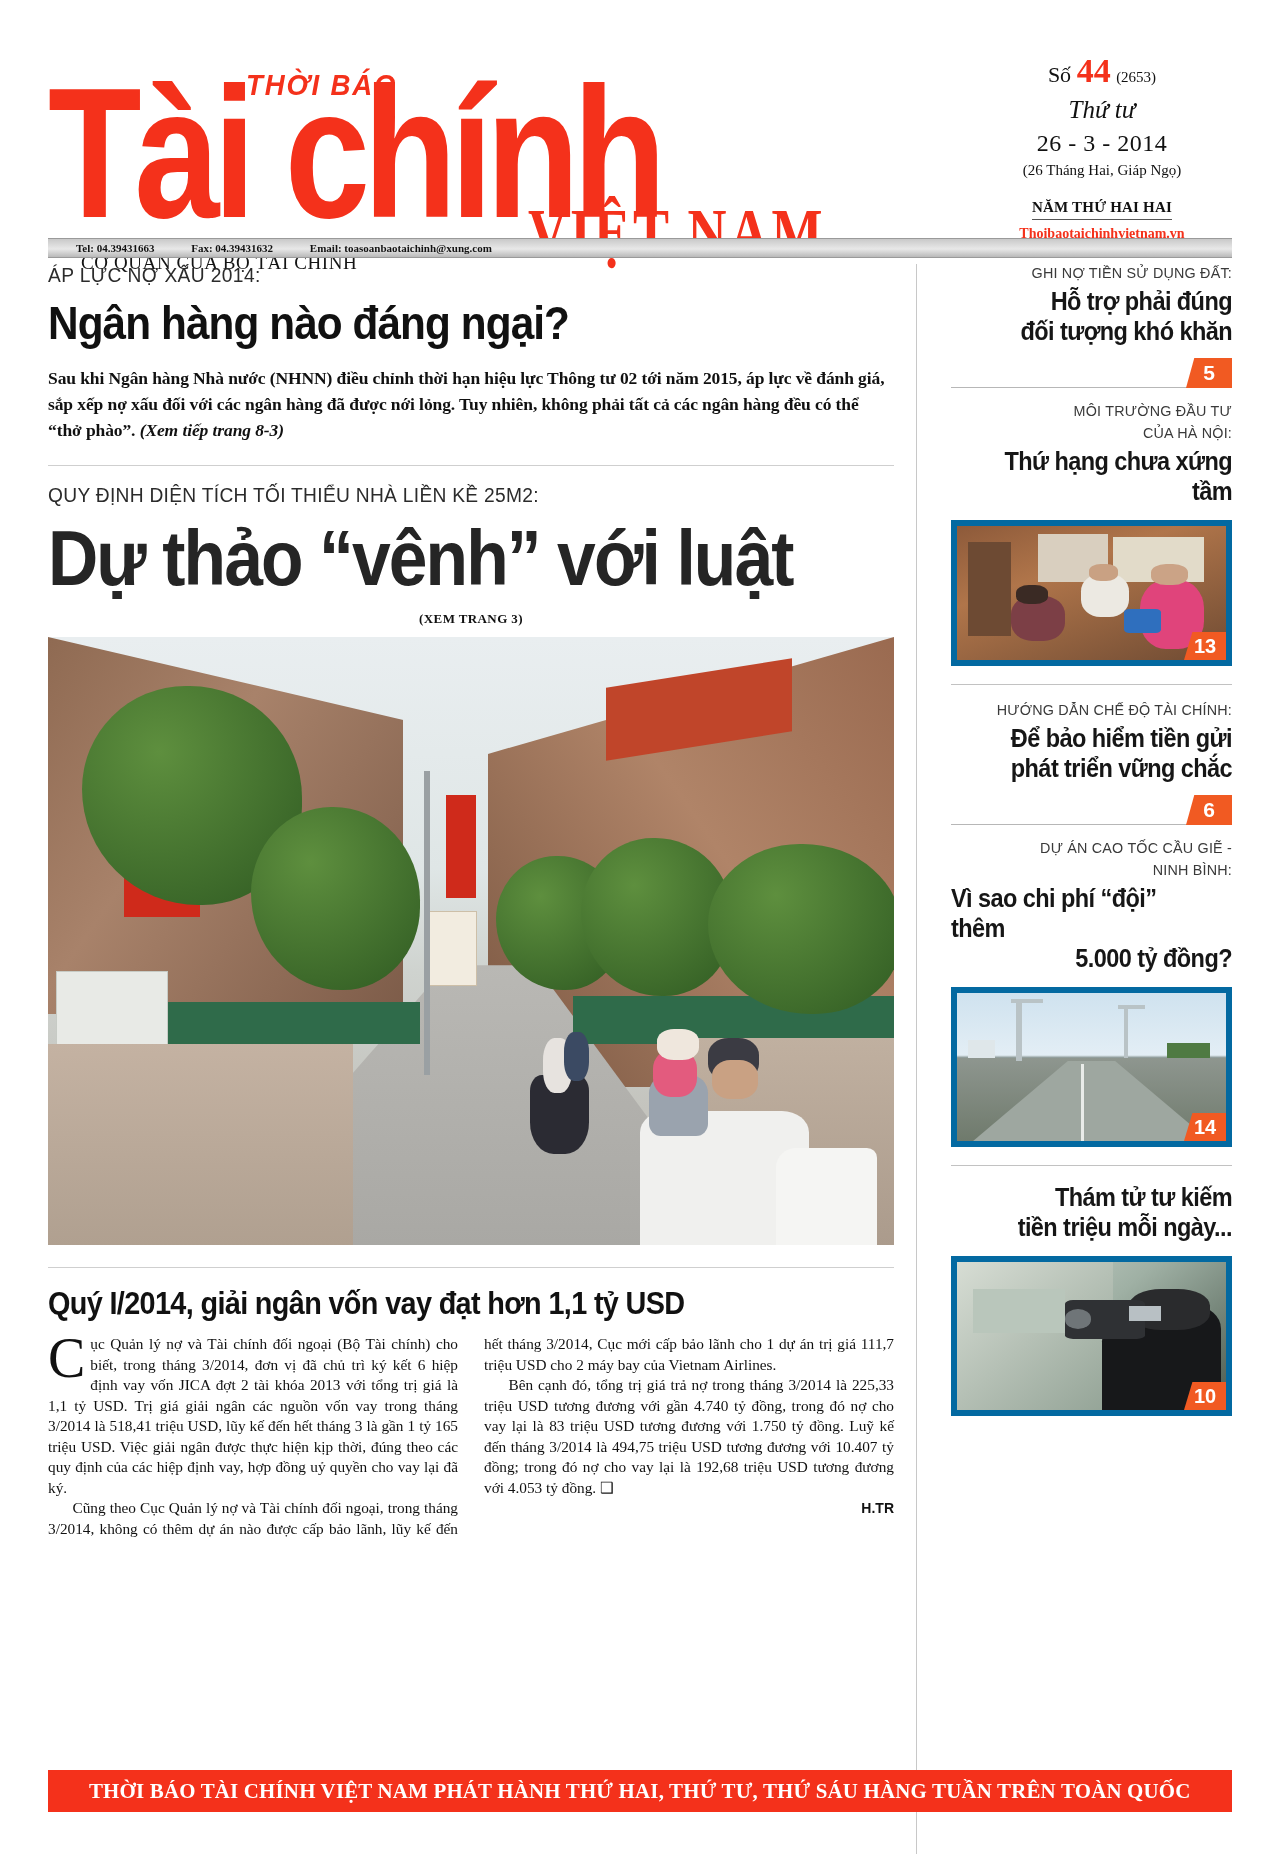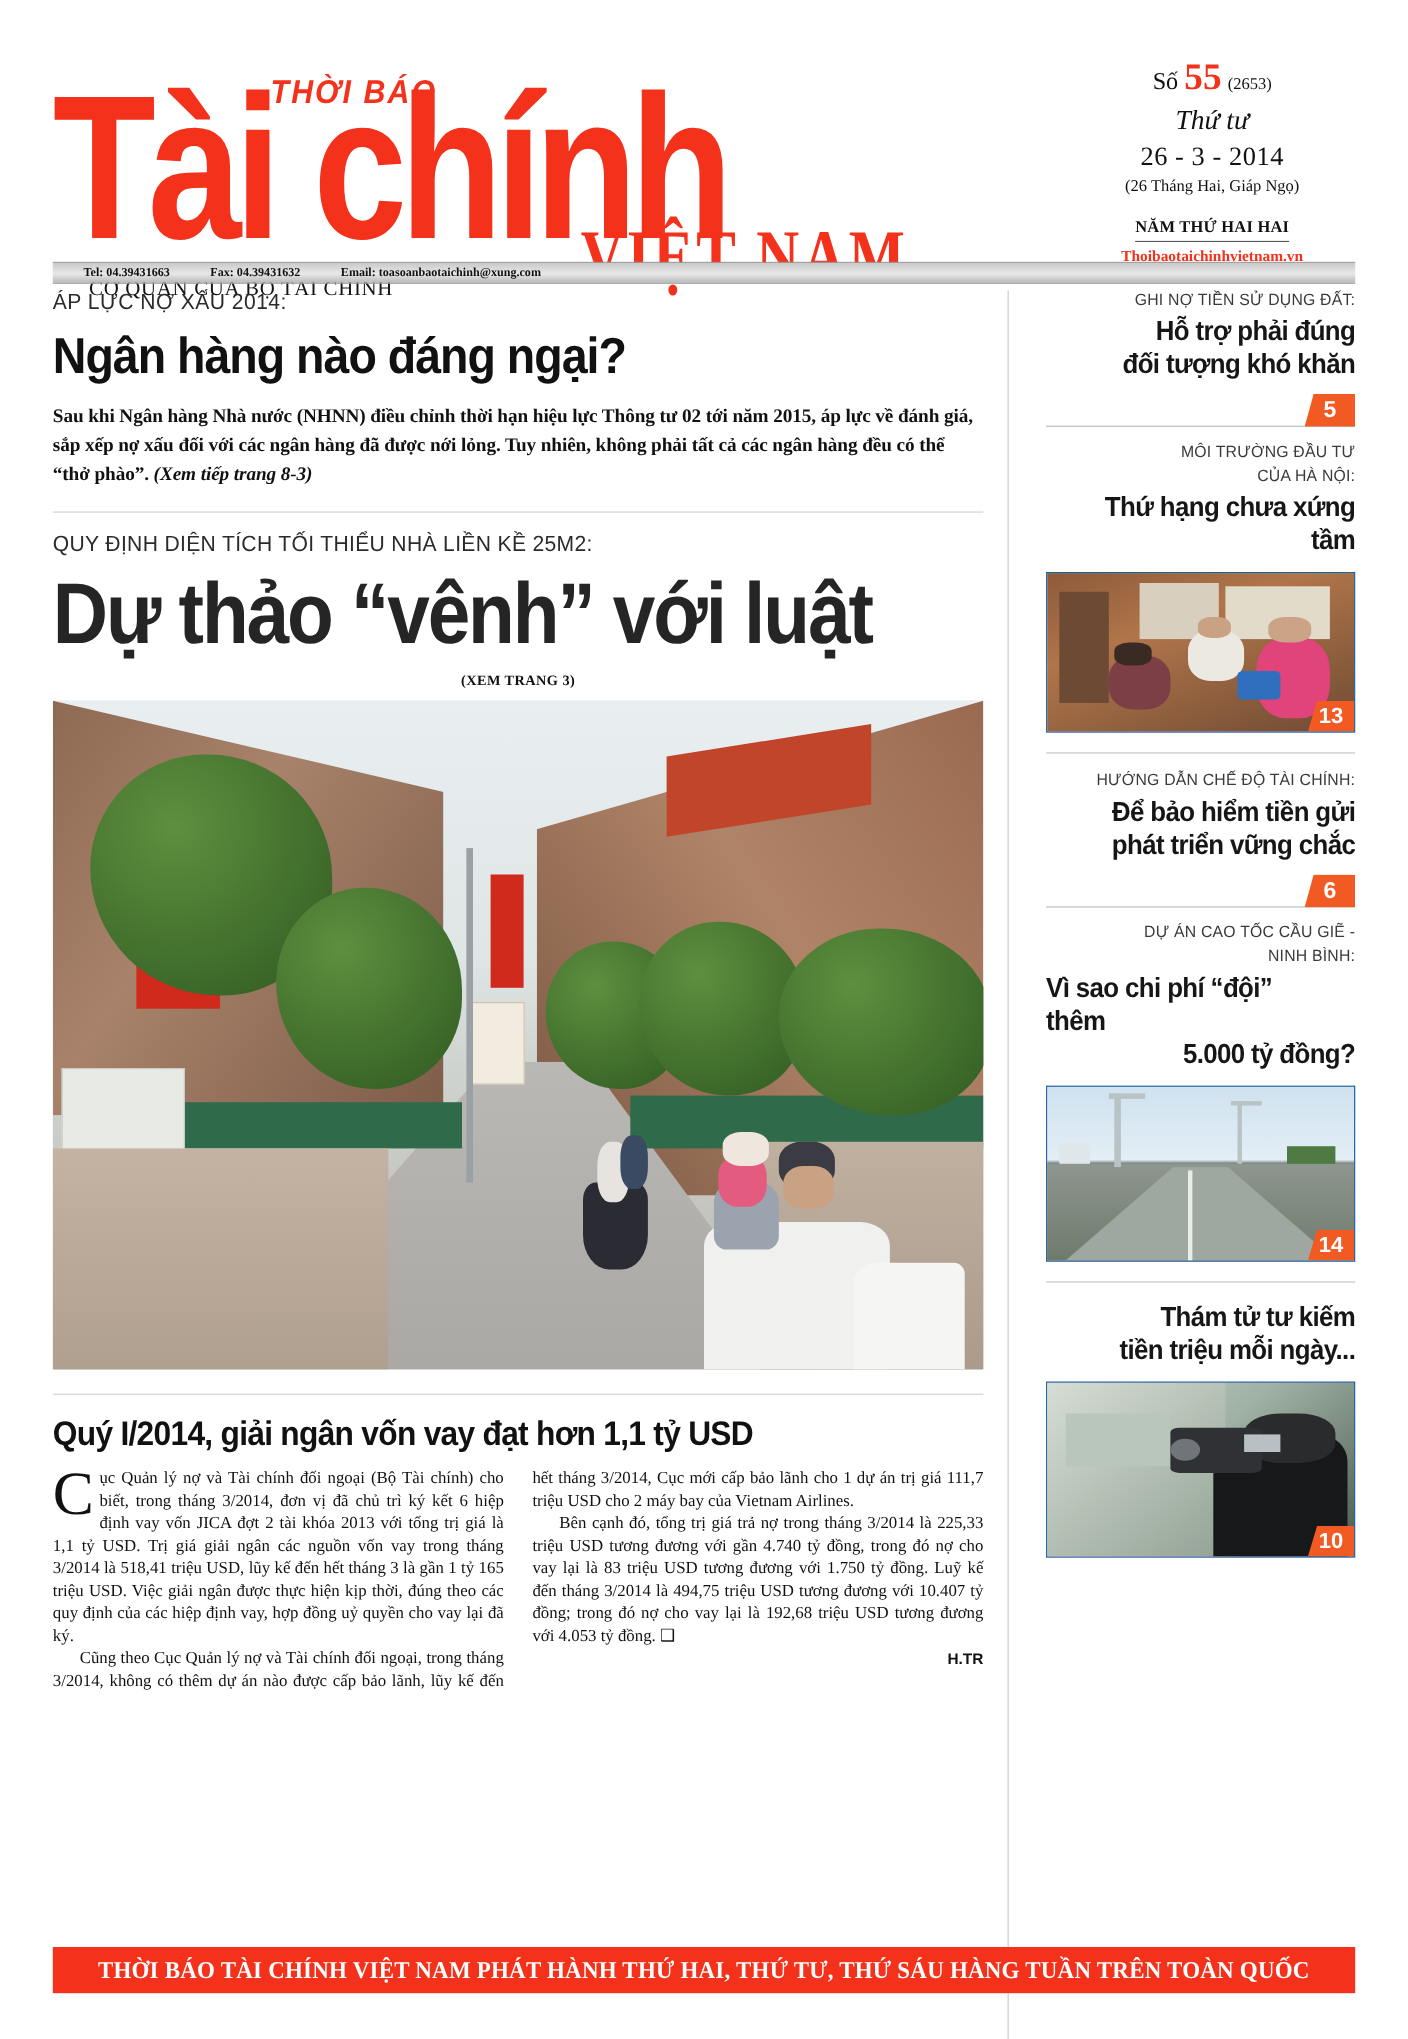--- a/index.html
+++ b/index.html
@@ -457,7 +457,7 @@
     <div class="dateblock">
       <div class="issue">
         <span>Số</span>
-        <span class="num">55</span>
+        <span class="num">44</span>
         <span class="paren">(2653)</span>
       </div>
       <div class="weekday">Thứ tư</div>

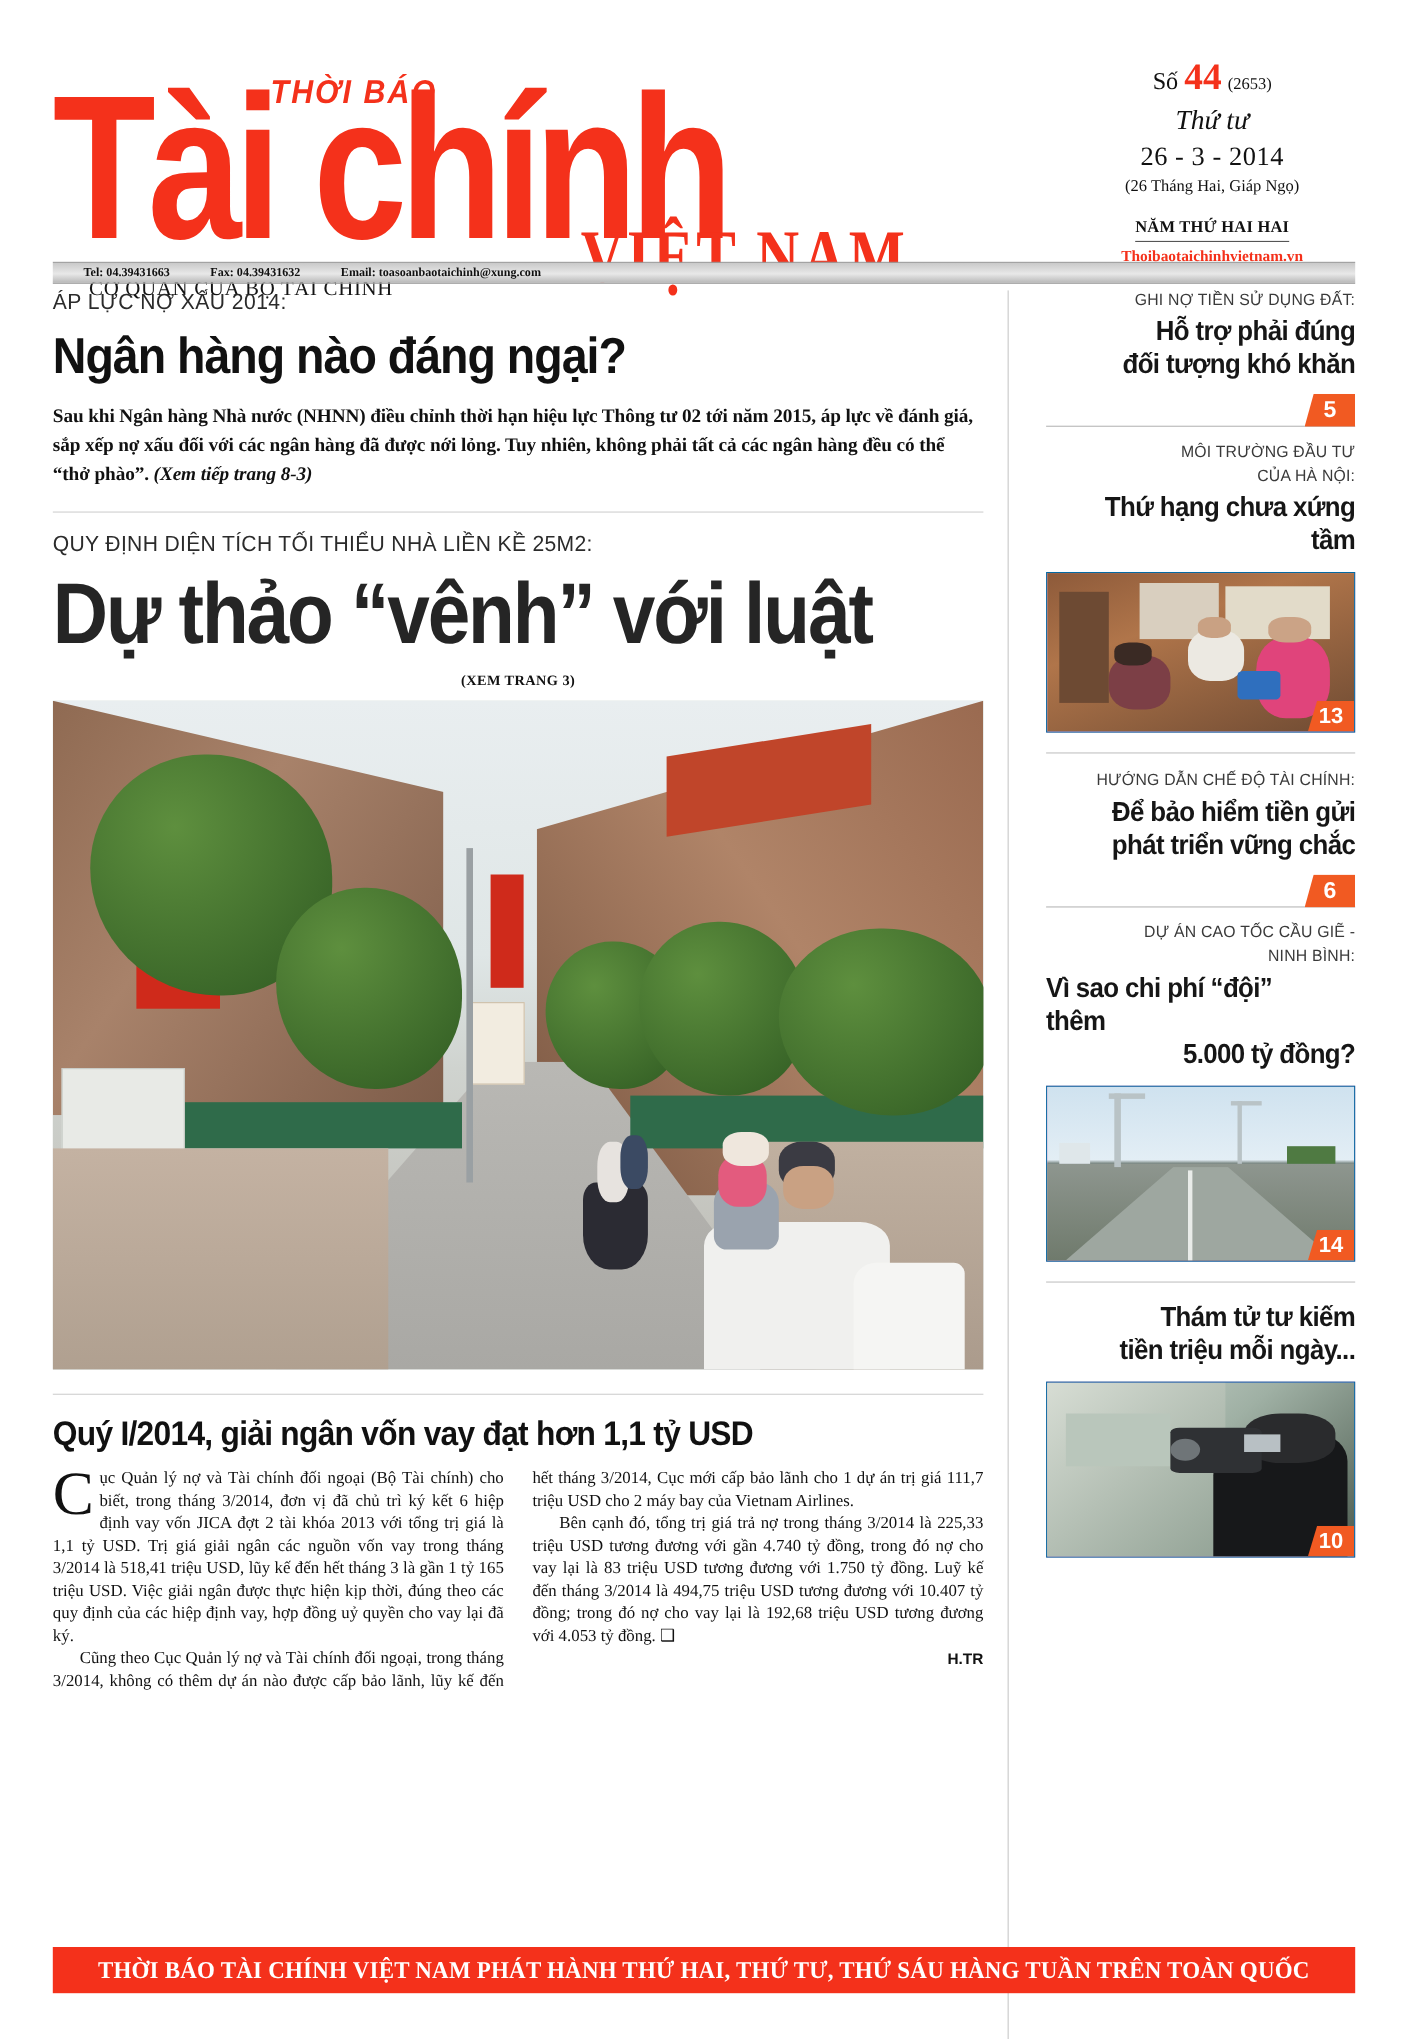--- a/index.html
+++ b/index.html
@@ -374,9 +374,9 @@
     height: 146px;
     position: relative;
     overflow: hidden;
-    border: 1px solid #0369a1;
+    border: 6px solid #0369a1;
     box-sizing: border-box;
-    background: #f9a8d4;
+    background: #3b82f6;
   }
   .rc-photo.tall { height: 160px; }
   .rc-photo .numtab {

